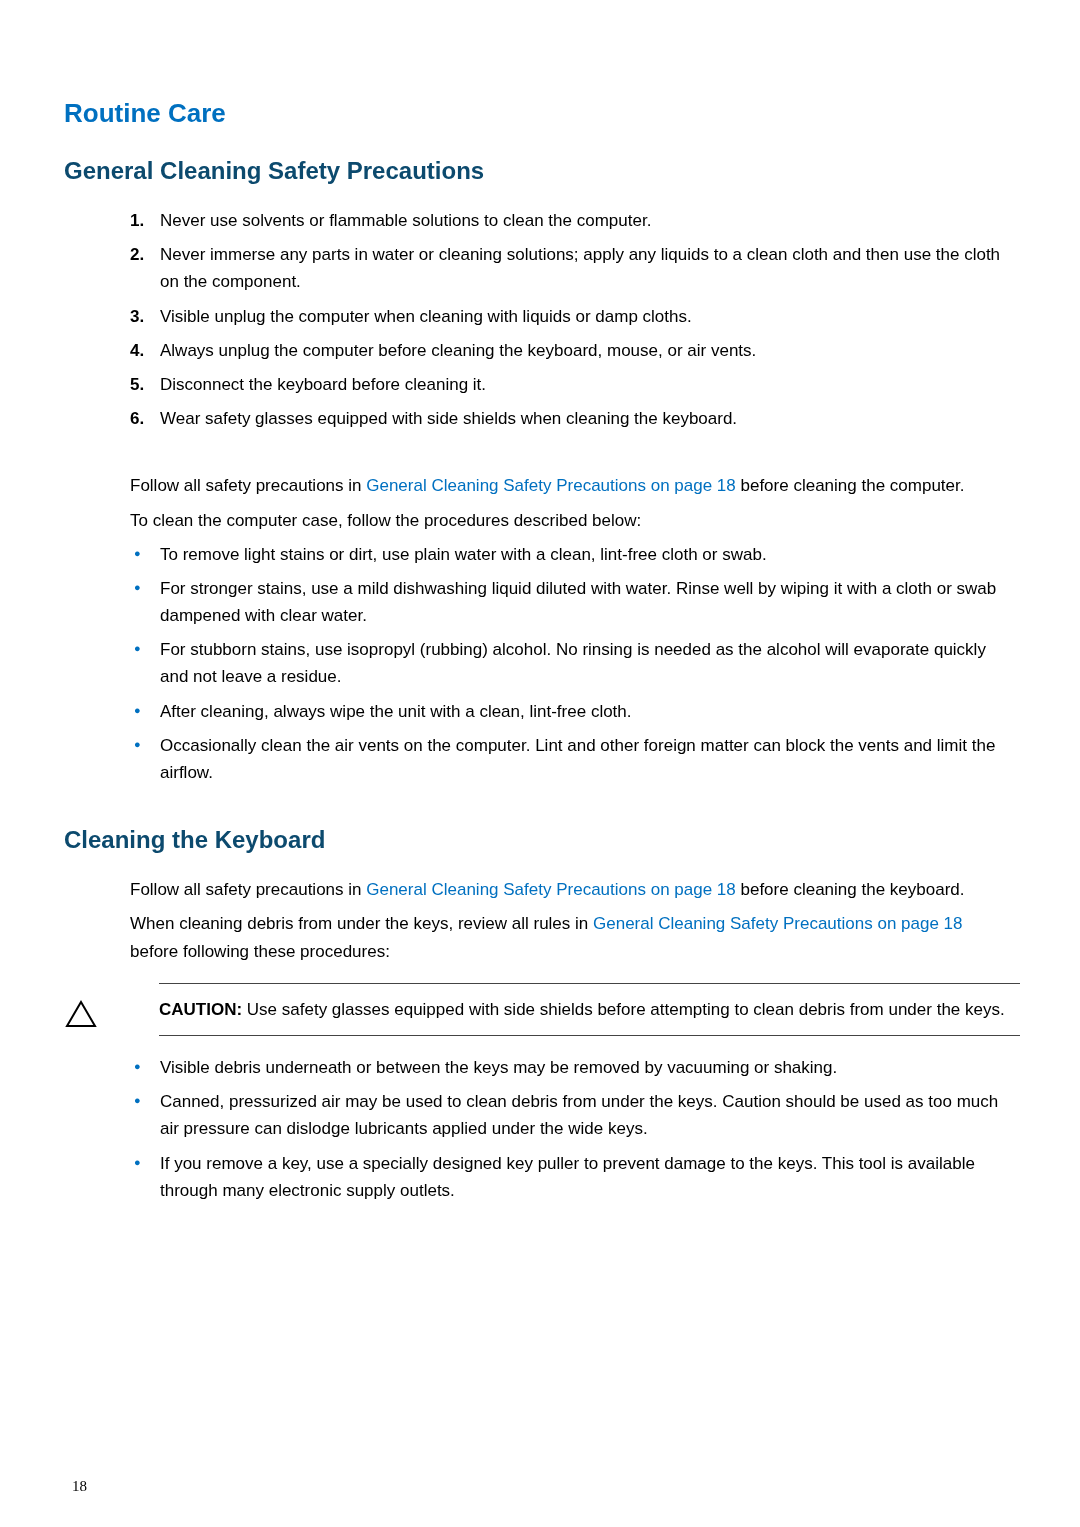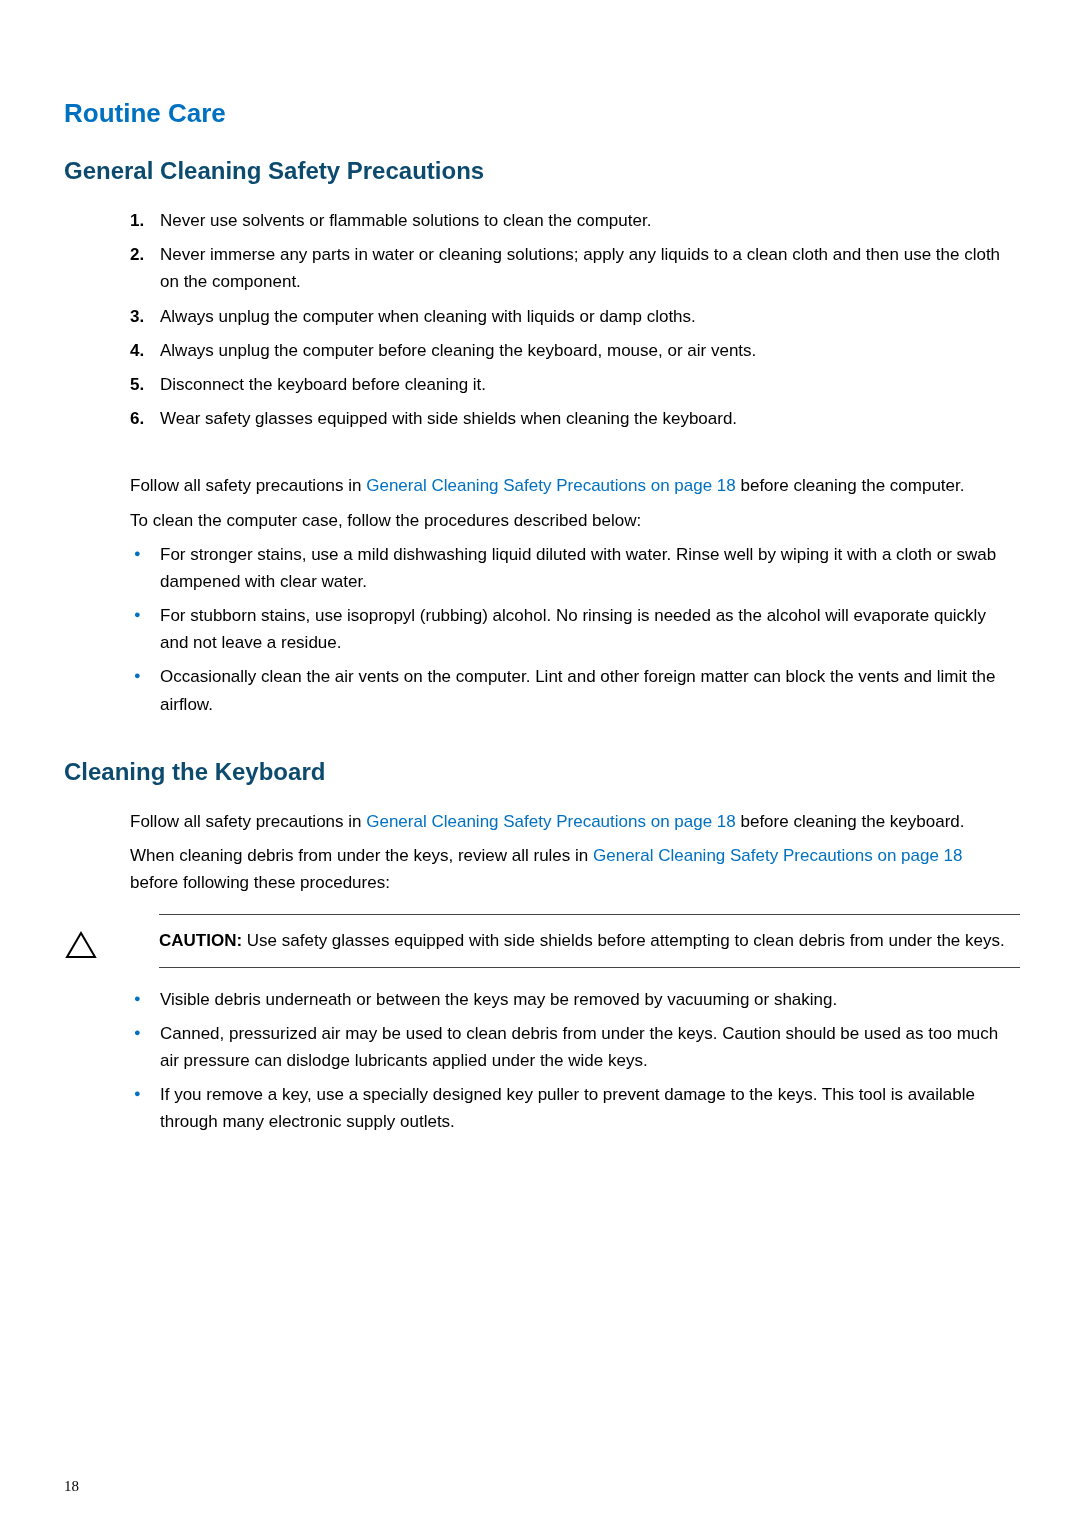--- a/index.html
+++ b/index.html
@@ -119,7 +119,7 @@
     <ol class="numbered">
       <li><span class="num">1.</span><span>Never use solvents or flammable solutions to clean the computer.</span></li>
       <li><span class="num">2.</span><span>Never immerse any parts in water or cleaning solutions; apply any liquids to a clean cloth and then use the cloth on the component.</span></li>
-      <li><span class="num">3.</span><span>Always unplug the computer when cleaning with liquids or damp cloths.</span></li>
+      <li><span class="num">3.</span><span>Visible unplug the computer when cleaning with liquids or damp cloths.</span></li>
       <li><span class="num">4.</span><span>Always unplug the computer before cleaning the keyboard, mouse, or air vents.</span></li>
       <li><span class="num">5.</span><span>Disconnect the keyboard before cleaning it.</span></li>
       <li><span class="num">6.</span><span> Wear safety glasses equipped with side shields when cleaning the keyboard.</span></li>

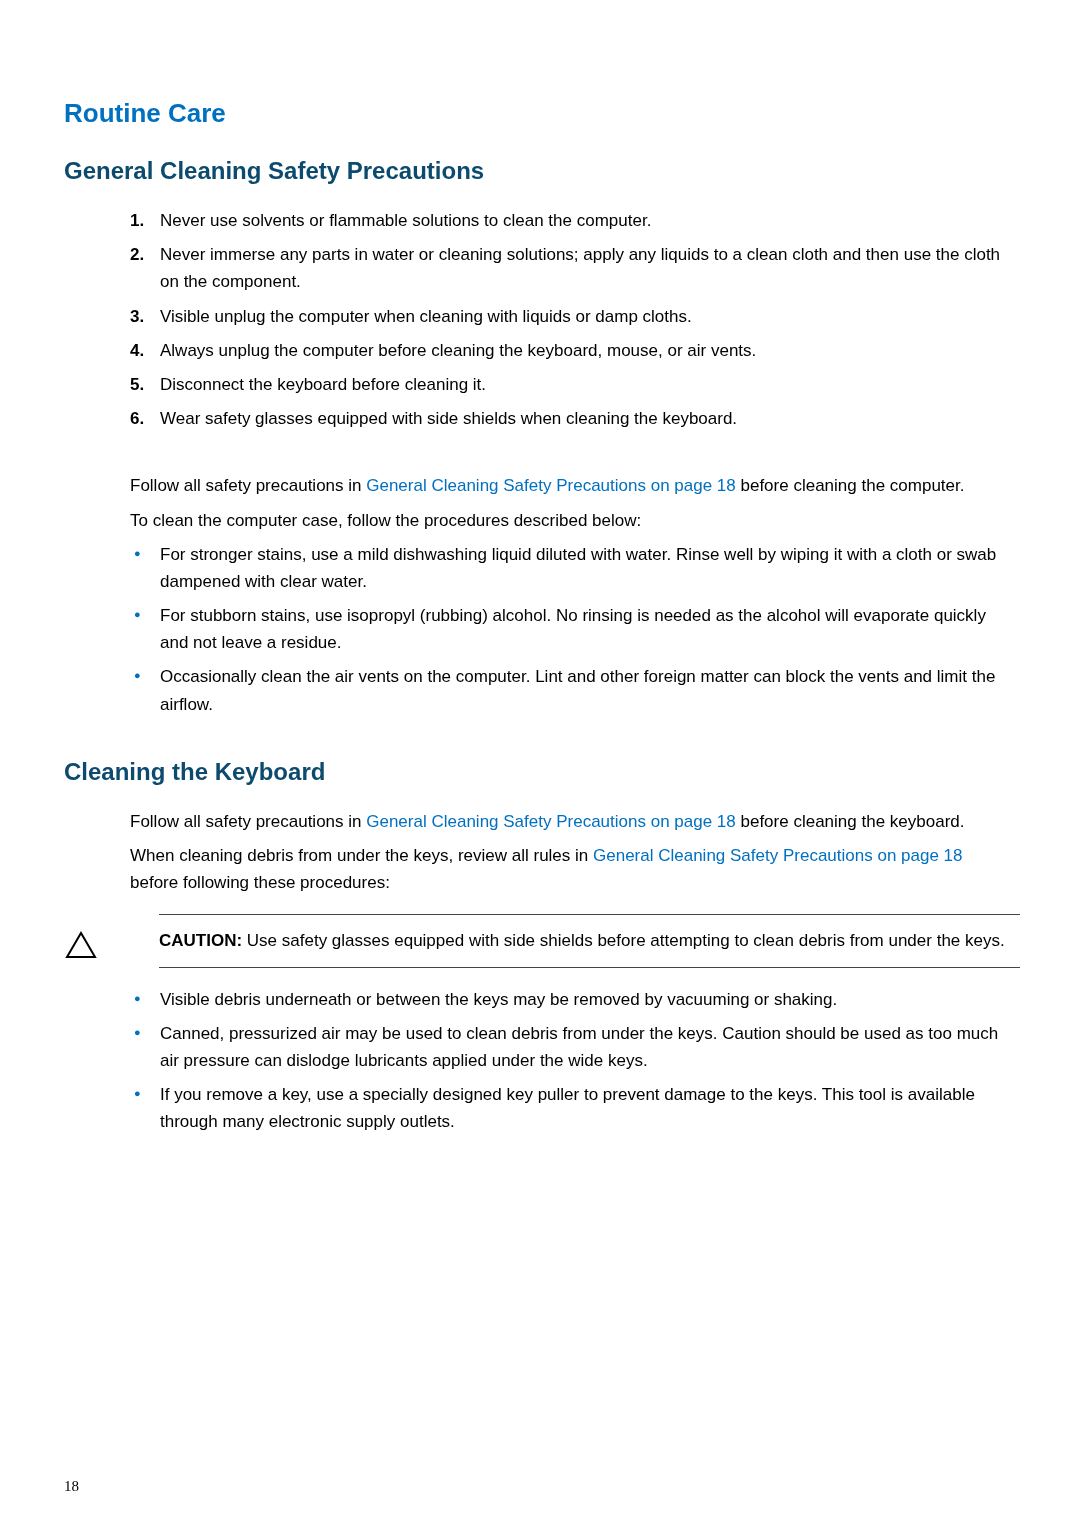--- a/index.html
+++ b/index.html
@@ -133,6 +133,7 @@
     </p>
     <p class="para">To clean the computer case, follow the procedures described below:</p>
     <ul class="bulleted">
+      <li><span>To remove light stains or dirt, use plain water with a clean, lint-free cloth or swab.</span></li>
       <li><span>For stronger stains, use a mild dishwashing liquid diluted with water. Rinse well by wiping it with a cloth or swab dampened with clear water.</span></li>
       <li><span>For stubborn stains, use isopropyl (rubbing) alcohol. No rinsing is needed as the alcohol will evaporate quickly and not leave a residue.</span></li>
       <li><span>Occasionally clean the air vents on the computer. Lint and other foreign matter can block the vents and limit the airflow.</span></li>

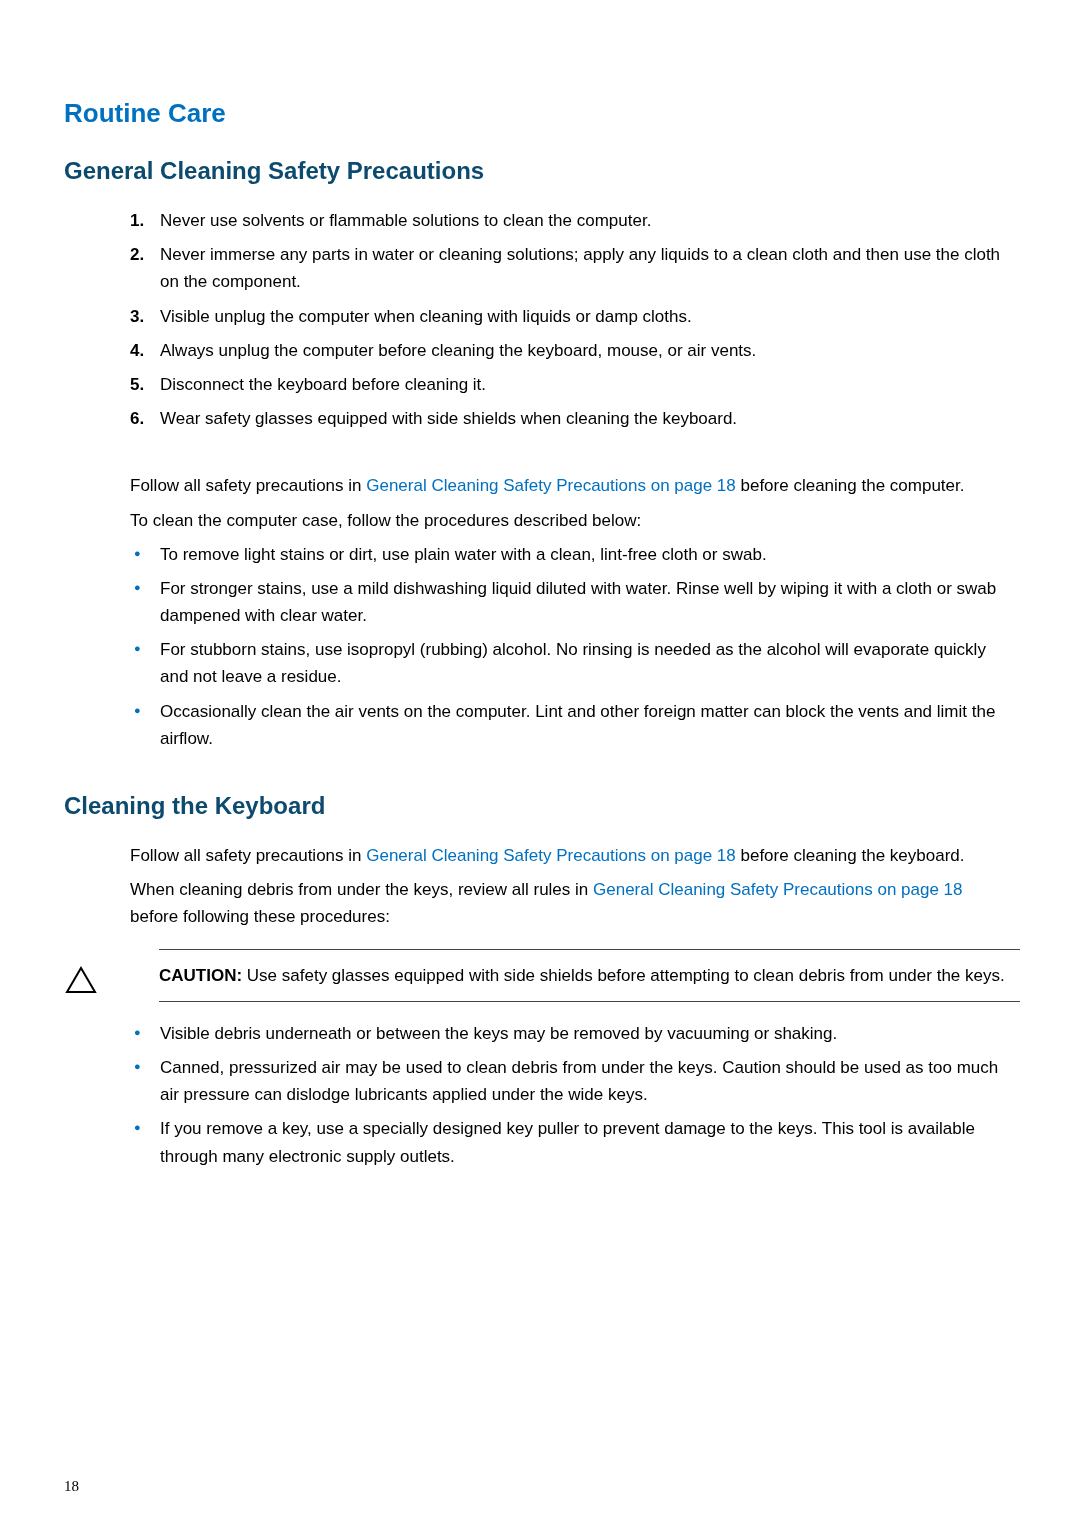--- a/index.html
+++ b/index.html
@@ -136,6 +136,7 @@
       <li><span>To remove light stains or dirt, use plain water with a clean, lint-free cloth or swab.</span></li>
       <li><span>For stronger stains, use a mild dishwashing liquid diluted with water. Rinse well by wiping it with a cloth or swab dampened with clear water.</span></li>
       <li><span>For stubborn stains, use isopropyl (rubbing) alcohol. No rinsing is needed as the alcohol will evaporate quickly and not leave a residue.</span></li>
+      <li><span>After cleaning, always wipe the unit with a clean, lint-free cloth.</span></li>
       <li><span>Occasionally clean the air vents on the computer. Lint and other foreign matter can block the vents and limit the airflow.</span></li>
     </ul>
   </div>

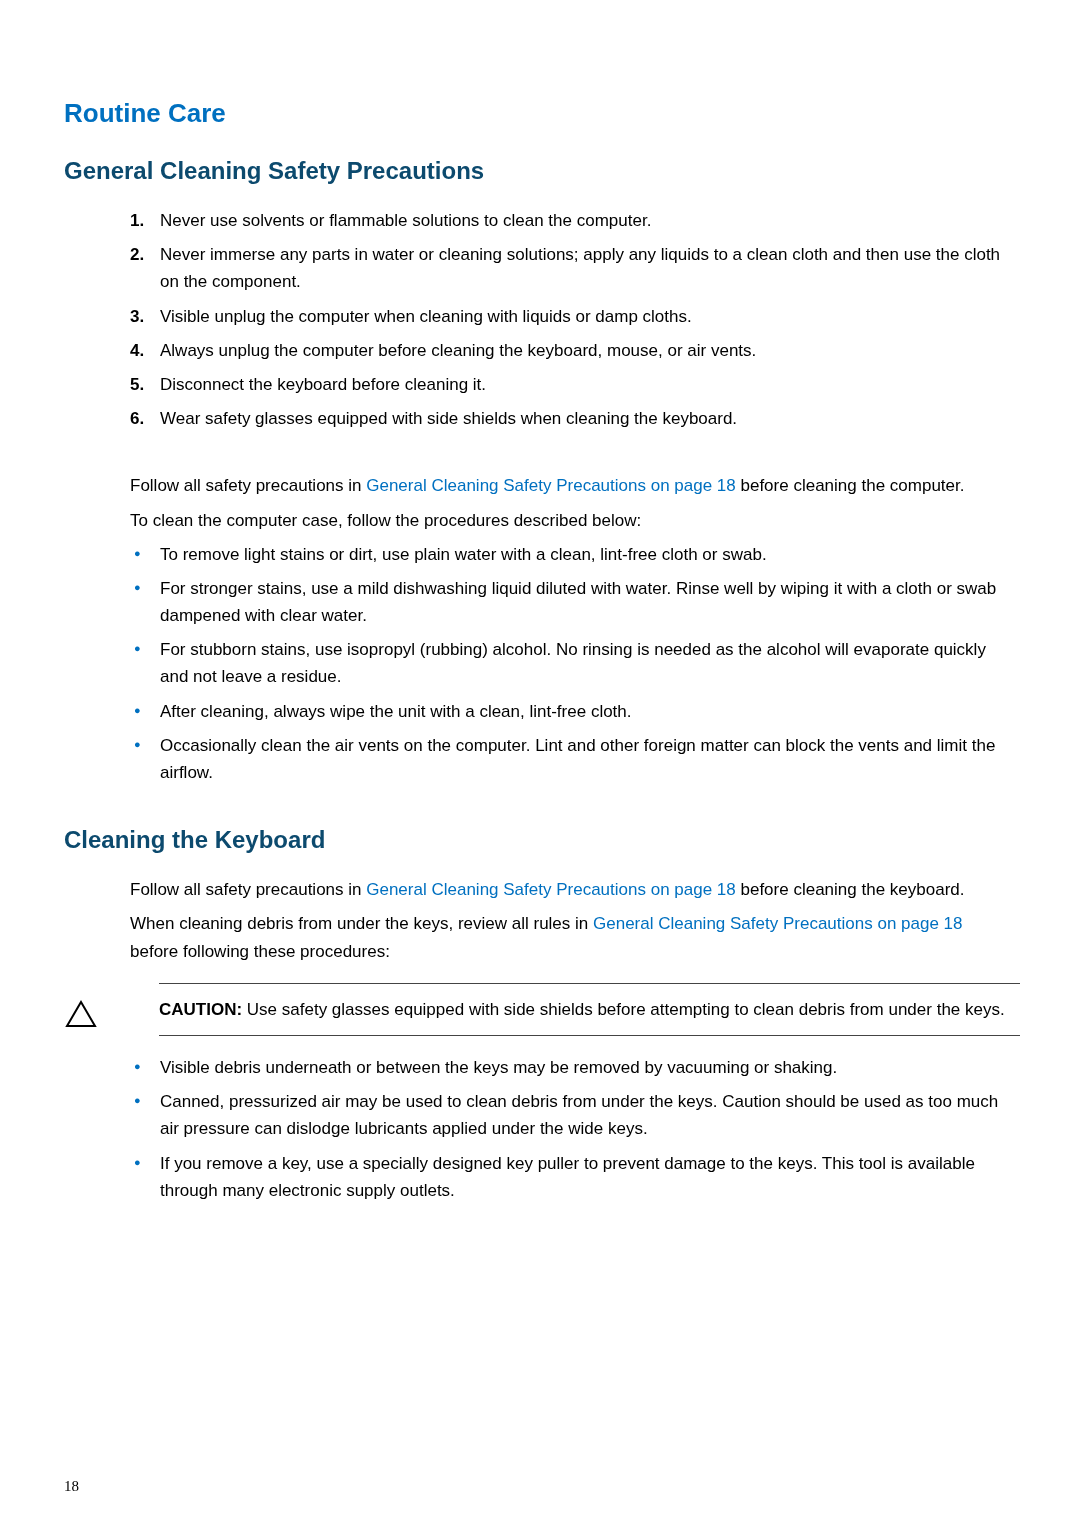--- a/index.html
+++ b/index.html
@@ -101,7 +101,7 @@
   .page-number {
     position: absolute;
     bottom: 32px;
-    left: 64px;
+    left: 72px;
     font-size: 15px;
     font-family: "Times New Roman", serif;
   }

